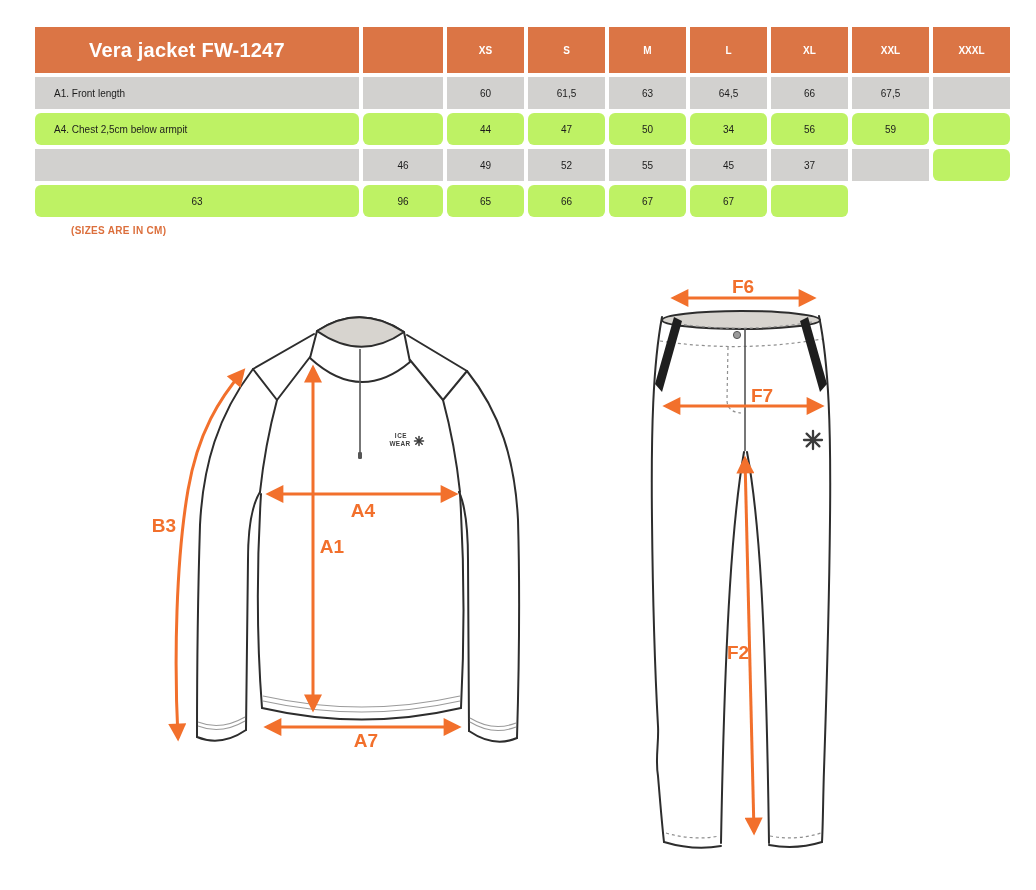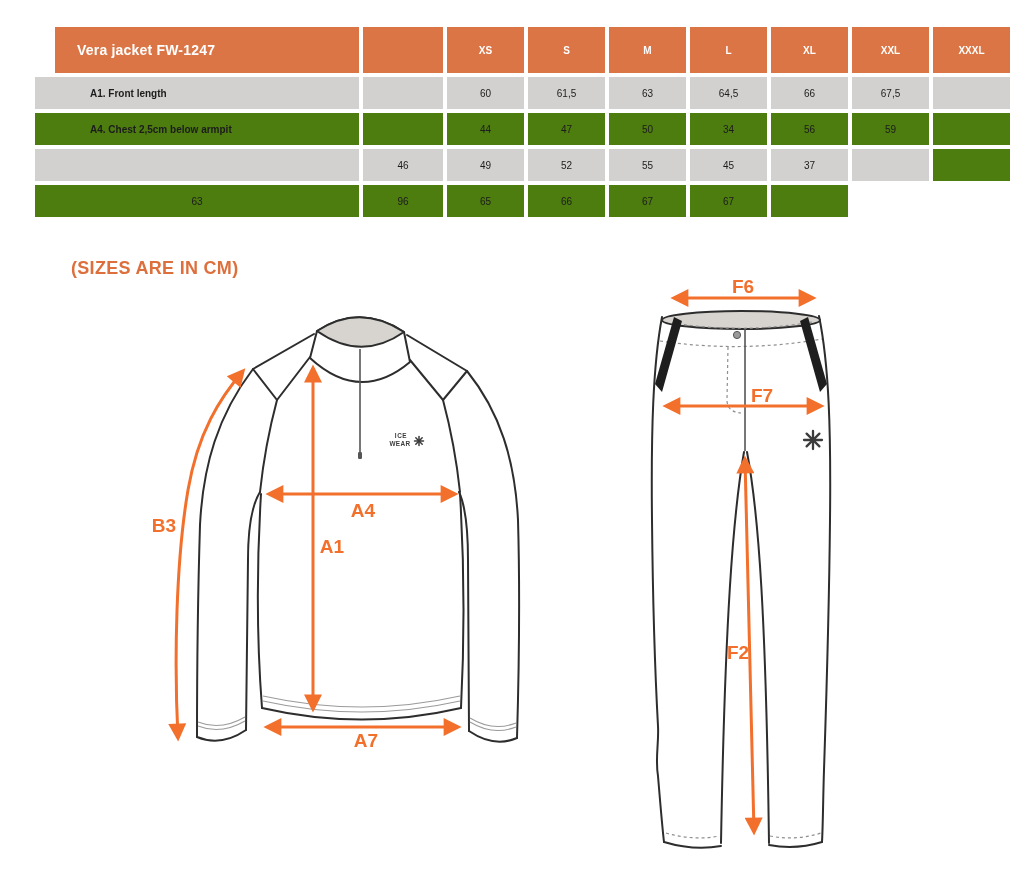--- a/index.html
+++ b/index.html
@@ -22,7 +22,7 @@
   }
   .cell.lbl{justify-content:flex-start;padding-left:55px;font-weight:bold;}
   .hdr{background:#DB7545;color:#ffffff;font-weight:700;}
-  .hdr.title{font-size:14px;justify-content:flex-start;padding-left:22px;letter-spacing:.2px;margin-left:20px;}
+  .hdr.title{font-size:20px;justify-content:flex-start;padding-left:54px;letter-spacing:.2px;}
   .rowA{background:#D2D1CF;}
   .rowB{background:#4d7c0f;}
   

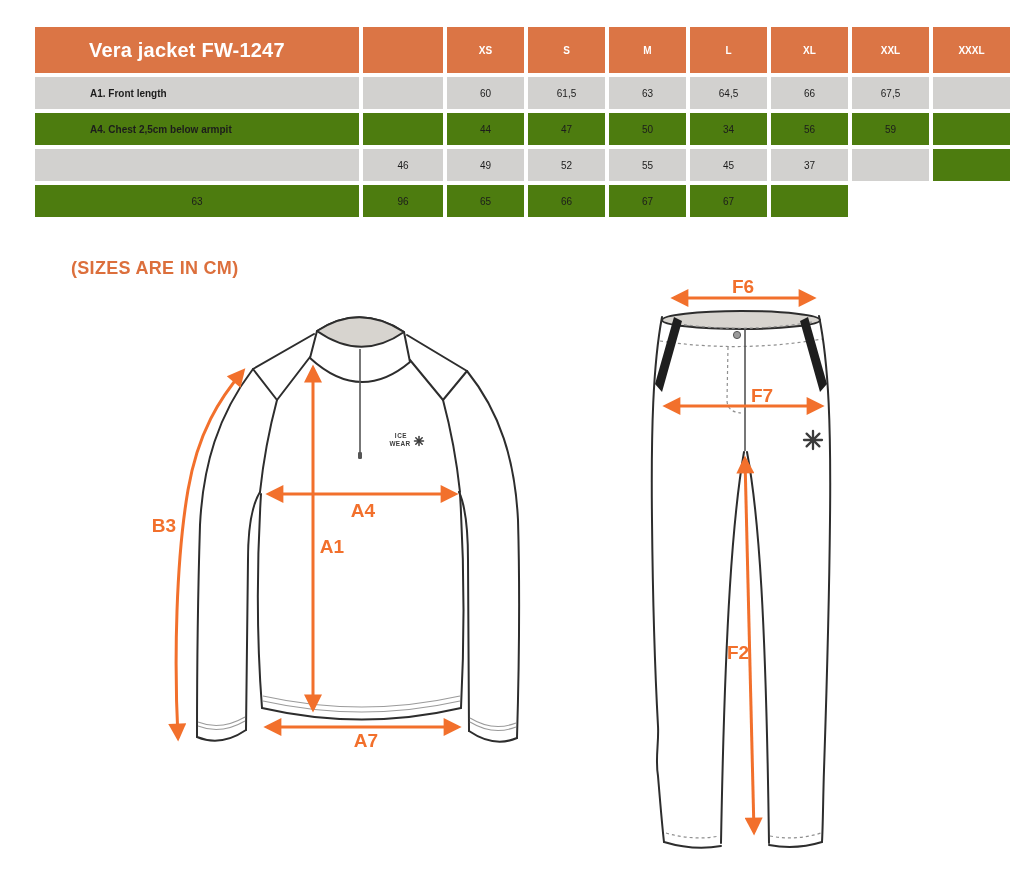--- a/index.html
+++ b/index.html
@@ -20,7 +20,7 @@
     display:flex;align-items:center;justify-content:center;
     font-size:10px;color:#1c1c1c;white-space:nowrap;
   }
-  .cell.lbl{justify-content:flex-start;padding-left:55px;font-weight:bold;}
+  .cell.lbl{justify-content:flex-start;padding-left:19px;}
   .hdr{background:#DB7545;color:#ffffff;font-weight:700;}
   .hdr.title{font-size:20px;justify-content:flex-start;padding-left:54px;letter-spacing:.2px;}
   .rowA{background:#D2D1CF;}

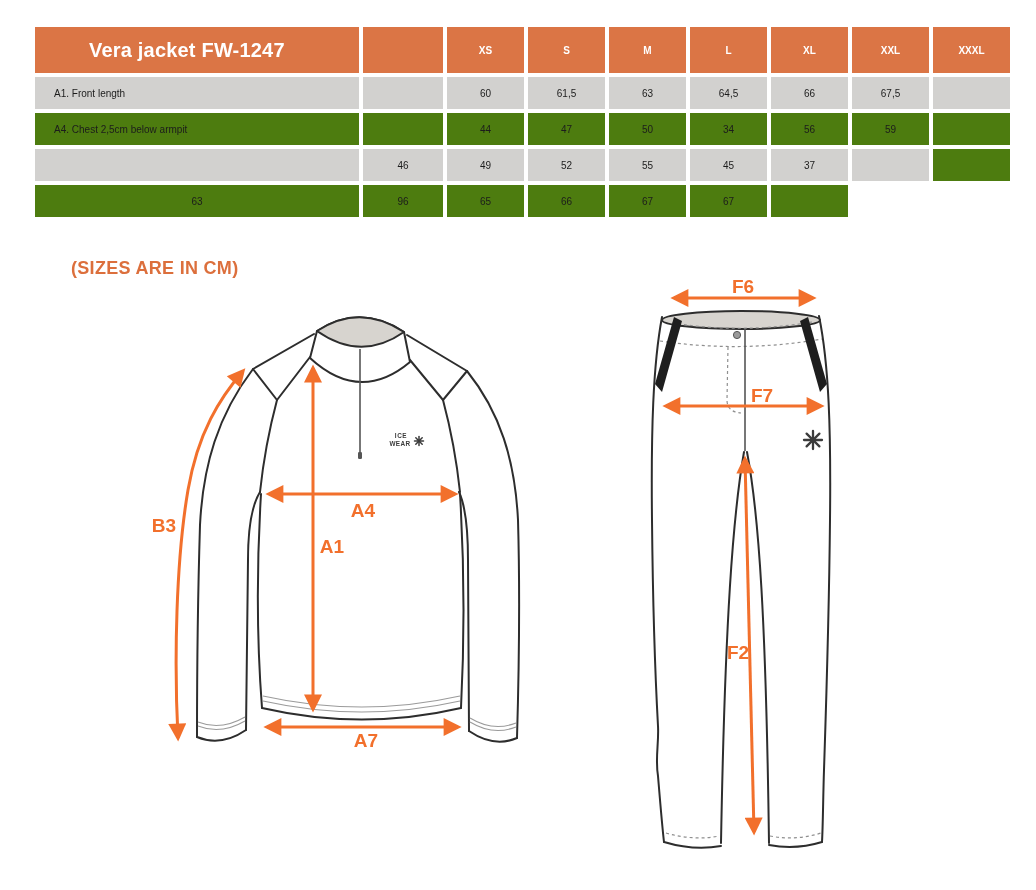--- a/index.html
+++ b/index.html
@@ -24,7 +24,7 @@
   .hdr{background:#DB7545;color:#ffffff;font-weight:700;}
   .hdr.title{font-size:20px;justify-content:flex-start;padding-left:54px;letter-spacing:.2px;}
   .rowA{background:#D2D1CF;}
-  .rowB{background:#4d7c0f;}
+  .rowB{background:#bef264;border-radius:6px;}
   
   .note{
     position:absolute;left:71px;top:258px;

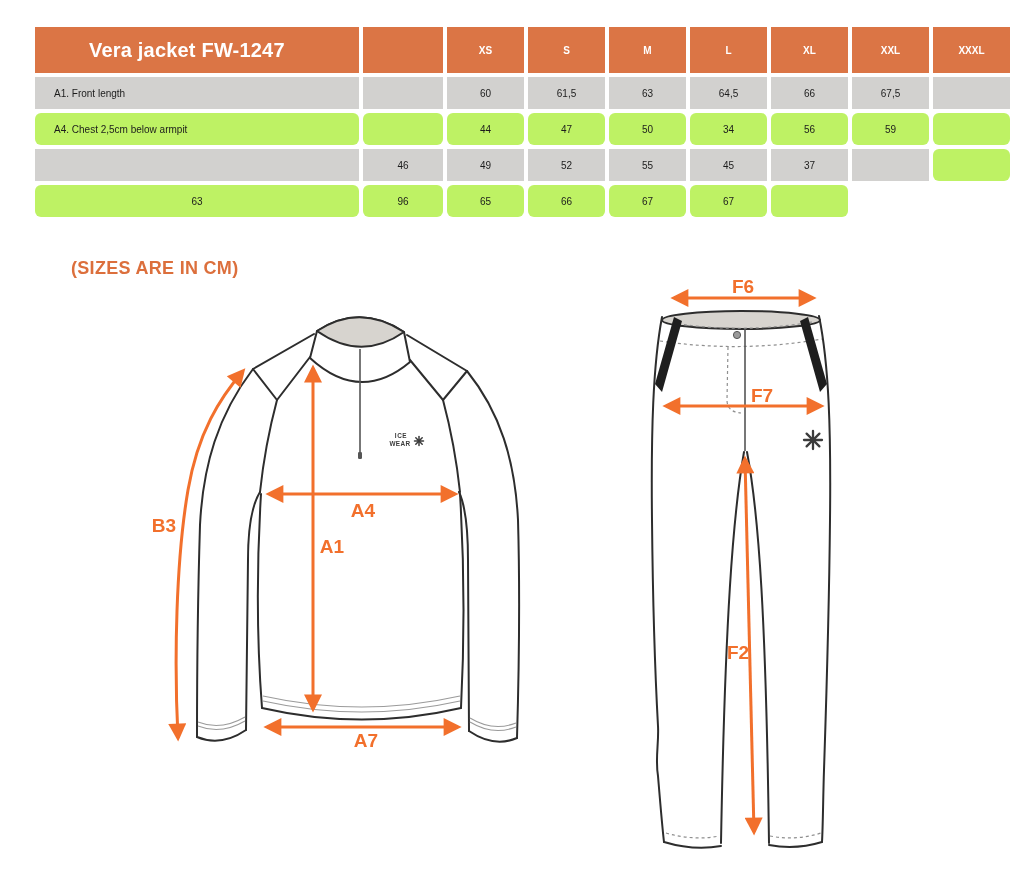--- a/index.html
+++ b/index.html
@@ -27,8 +27,8 @@
   .rowB{background:#bef264;border-radius:6px;}
   
   .note{
-    position:absolute;left:71px;top:258px;
-    color:#DC6F3C;font-size:18px;font-weight:600;letter-spacing:.3px;
+    position:absolute;left:71px;top:225px;
+    color:#DC6F3C;font-size:10px;font-weight:600;letter-spacing:.3px;
   }
   
   svg{position:absolute;overflow:visible;}

